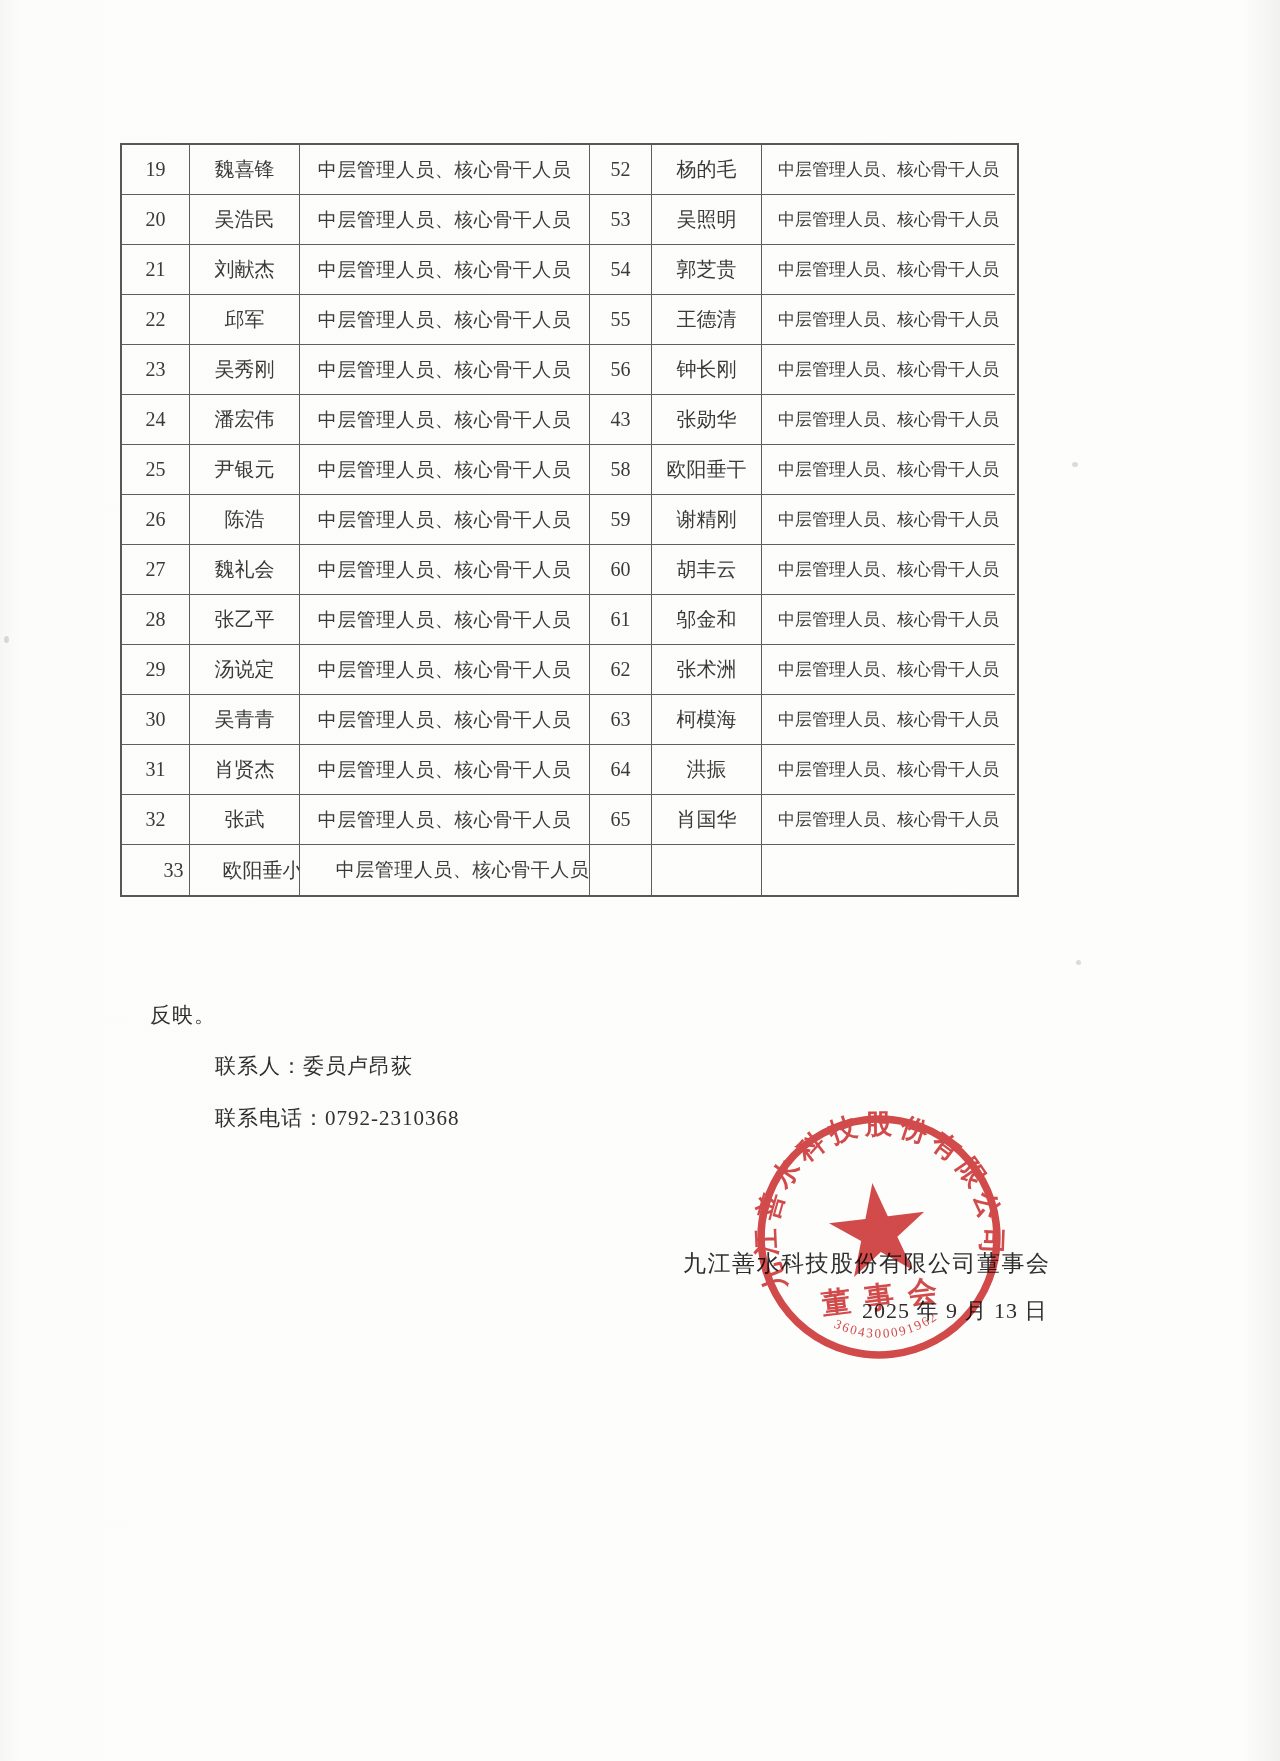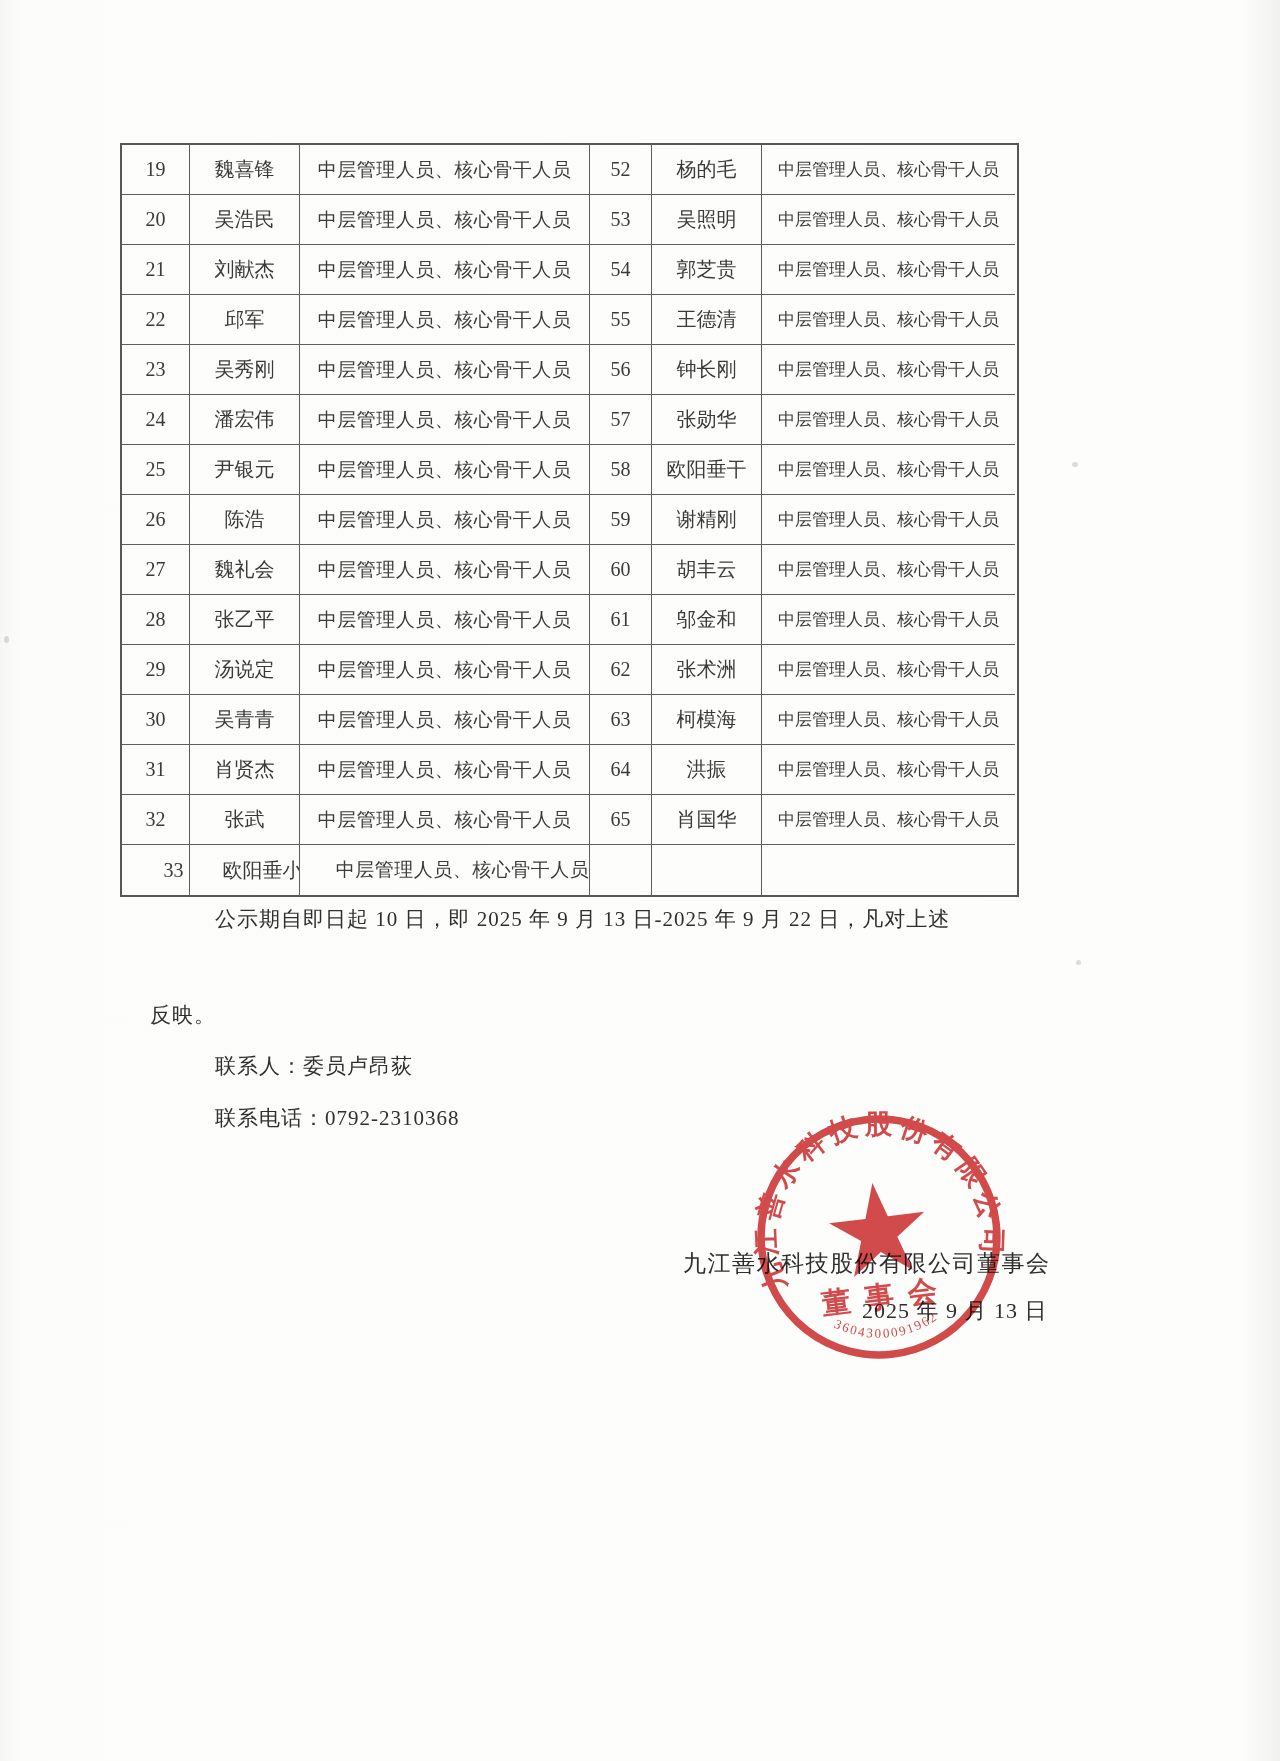--- a/index.html
+++ b/index.html
@@ -104,7 +104,7 @@
       <div class="td c-no">24</div>
       <div class="td c-name">潘宏伟</div>
       <div class="td c-cat">中层管理人员、核心骨干人员</div>
-      <div class="td c-no">57</div>
+      <div class="td c-no">43</div>
       <div class="td c-name">张勋华</div>
       <div class="td c-cat c-cat-r">中层管理人员、核心骨干人员</div>
     </div>

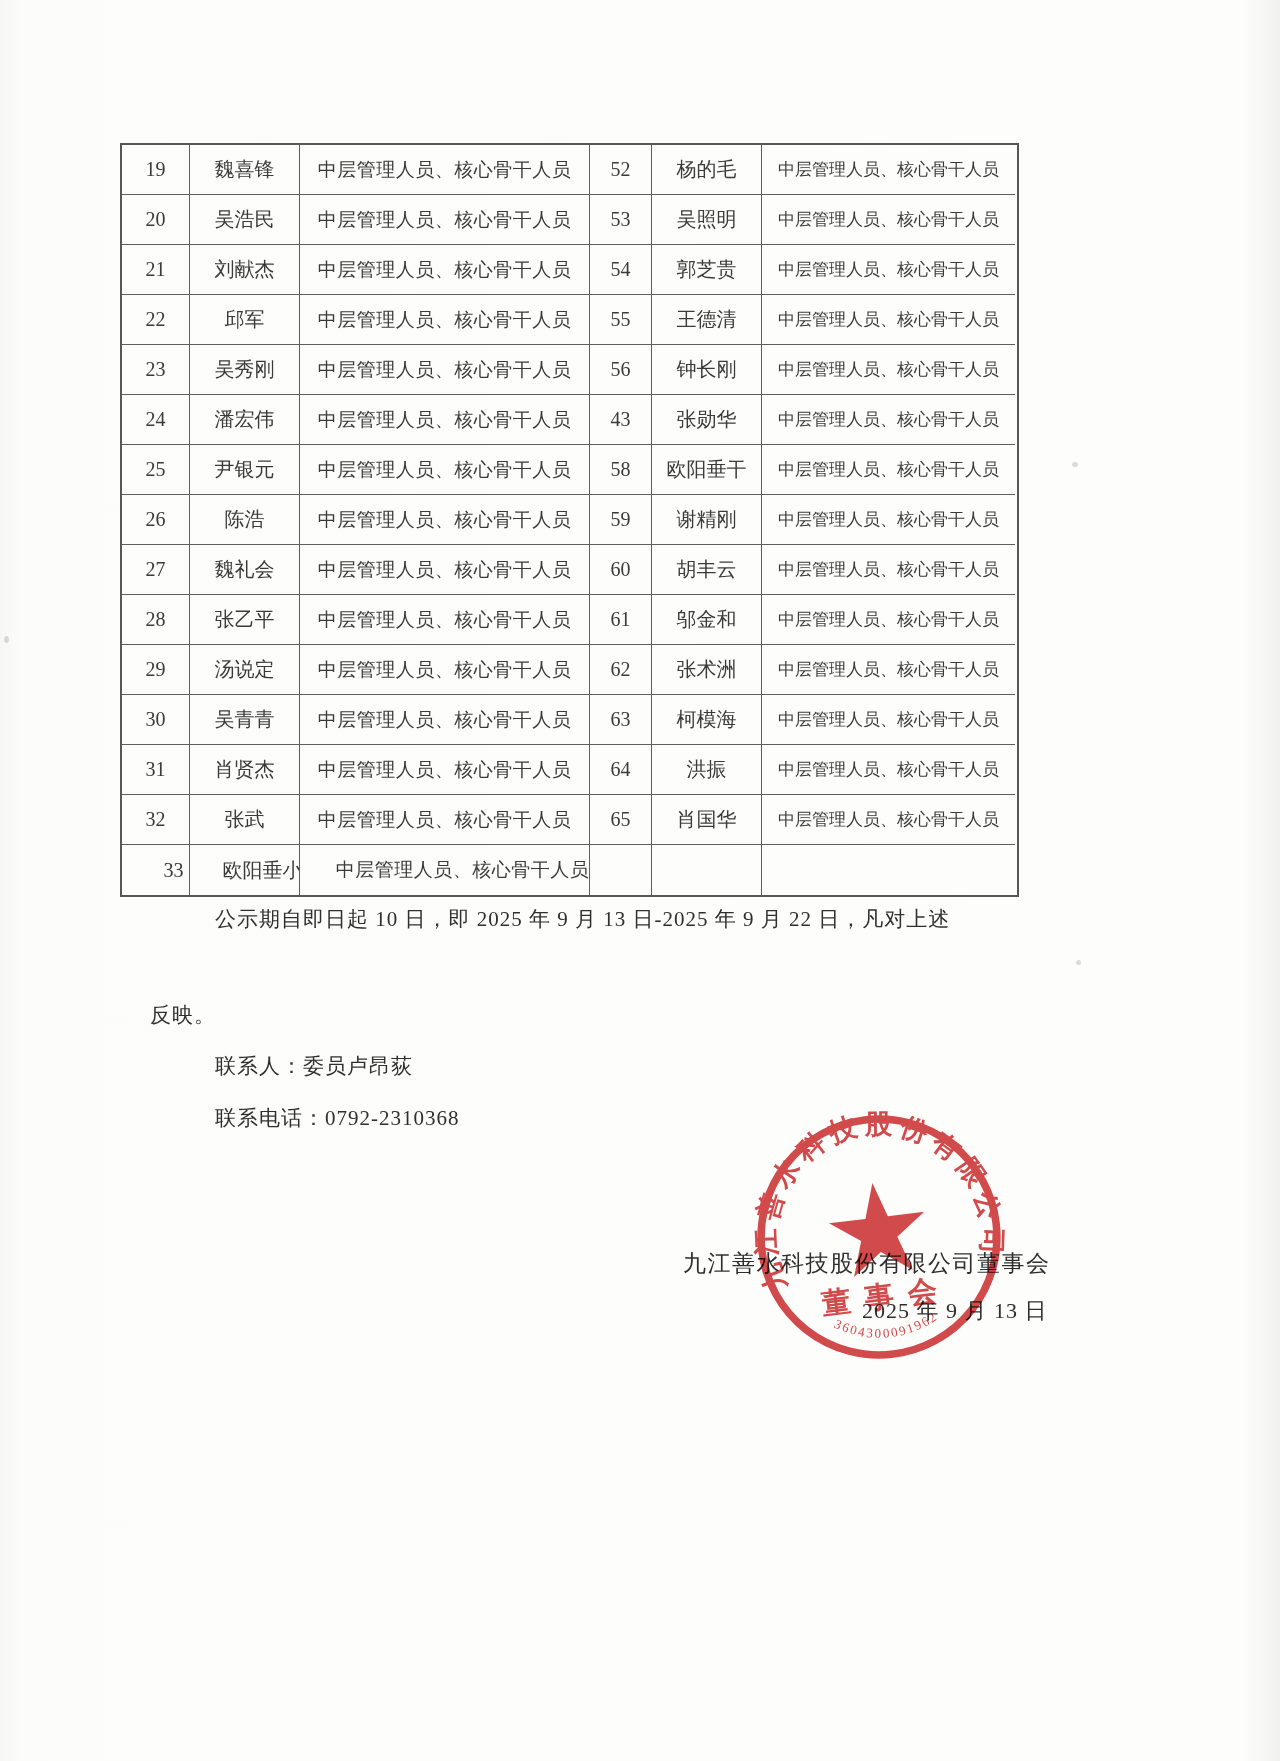--- a/index.html
+++ b/index.html
@@ -191,7 +191,6 @@
     </div>
   </div>
 
-  <div class="bodyline" style="left:215px;top:905px;">公示期自即日起 10 日，即 2025 年 9 月 13 日-2025 年 9 月 22 日，凡对上述</div>
   <div class="bodyline" style="left:150px;top:1001px;">反映。</div>
 
   <div class="bodyline" style="left:215px;top:1052px;text-align:center;">联系人：委员卢昂荻</div>

